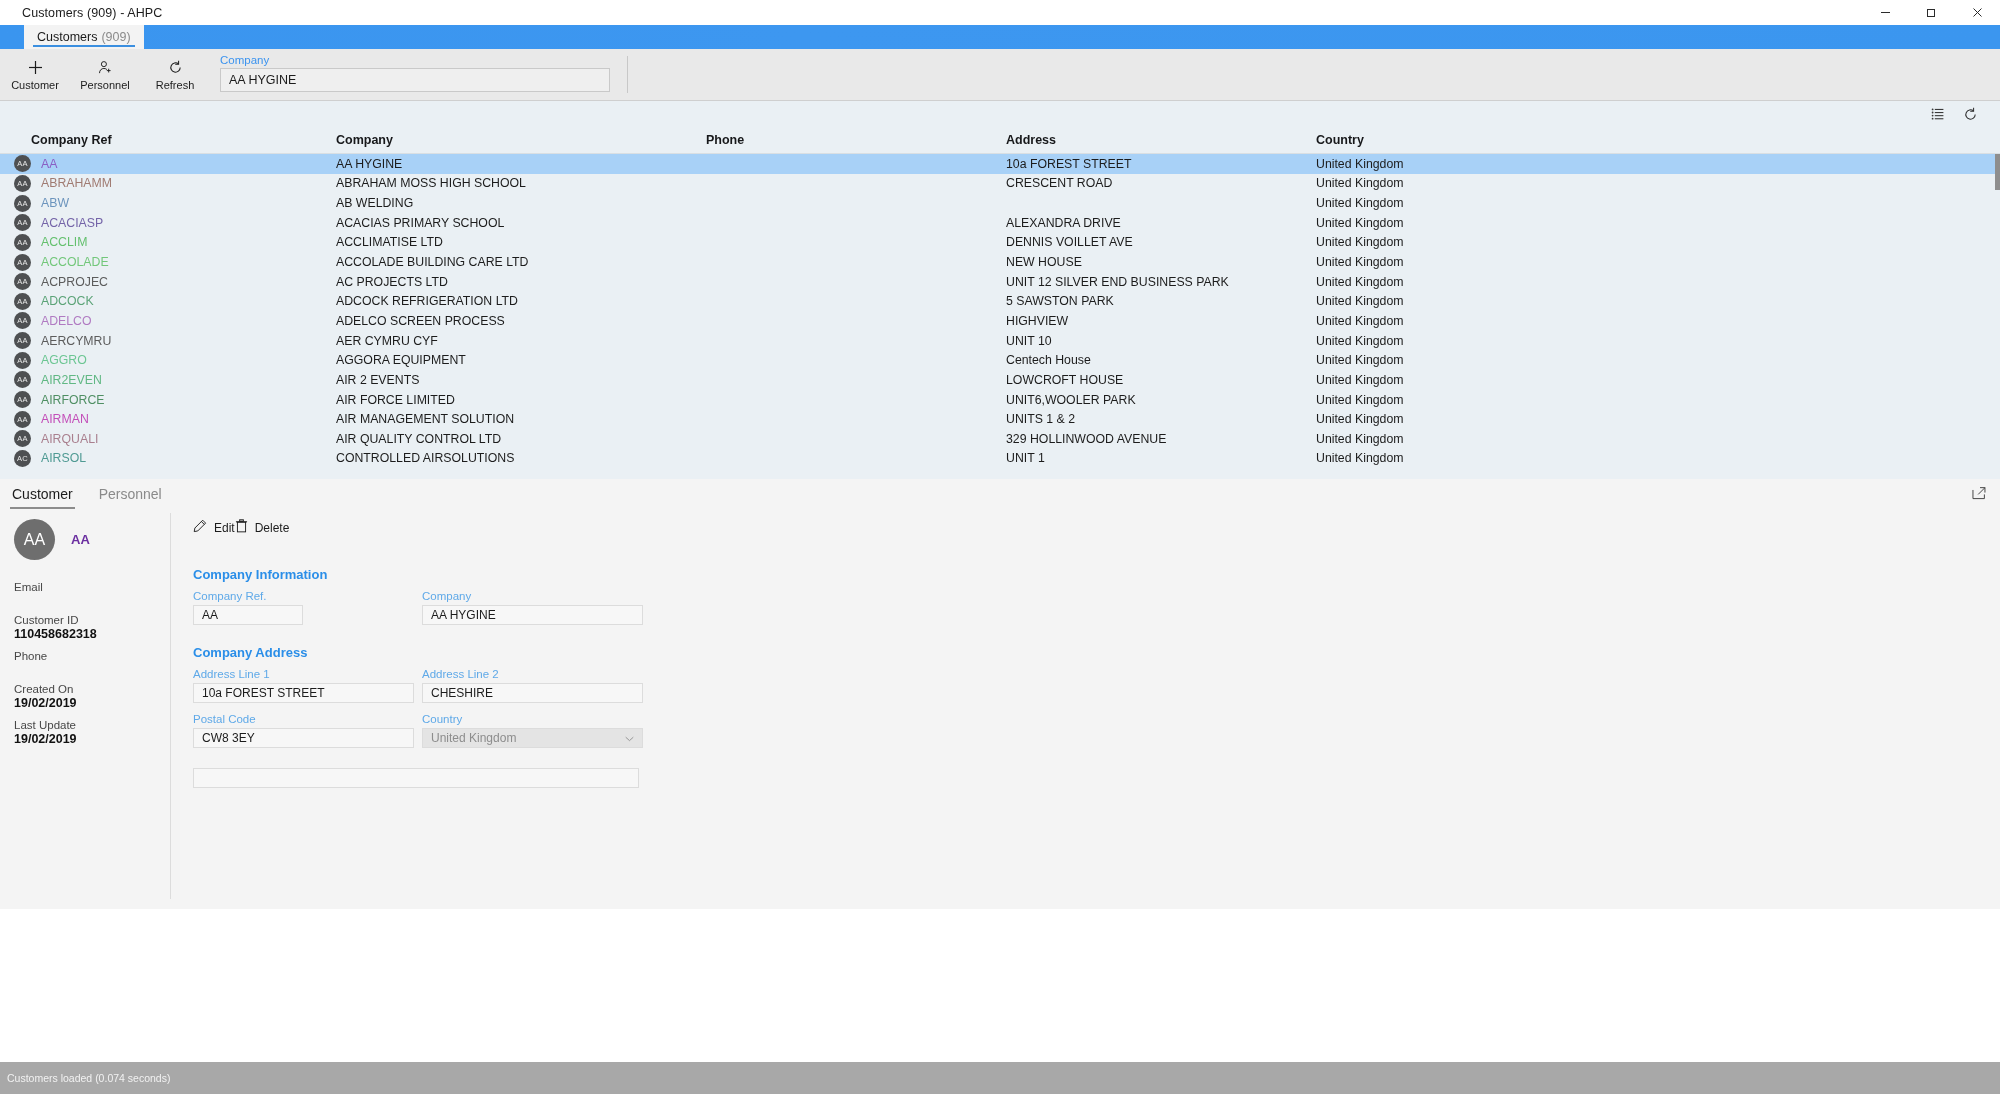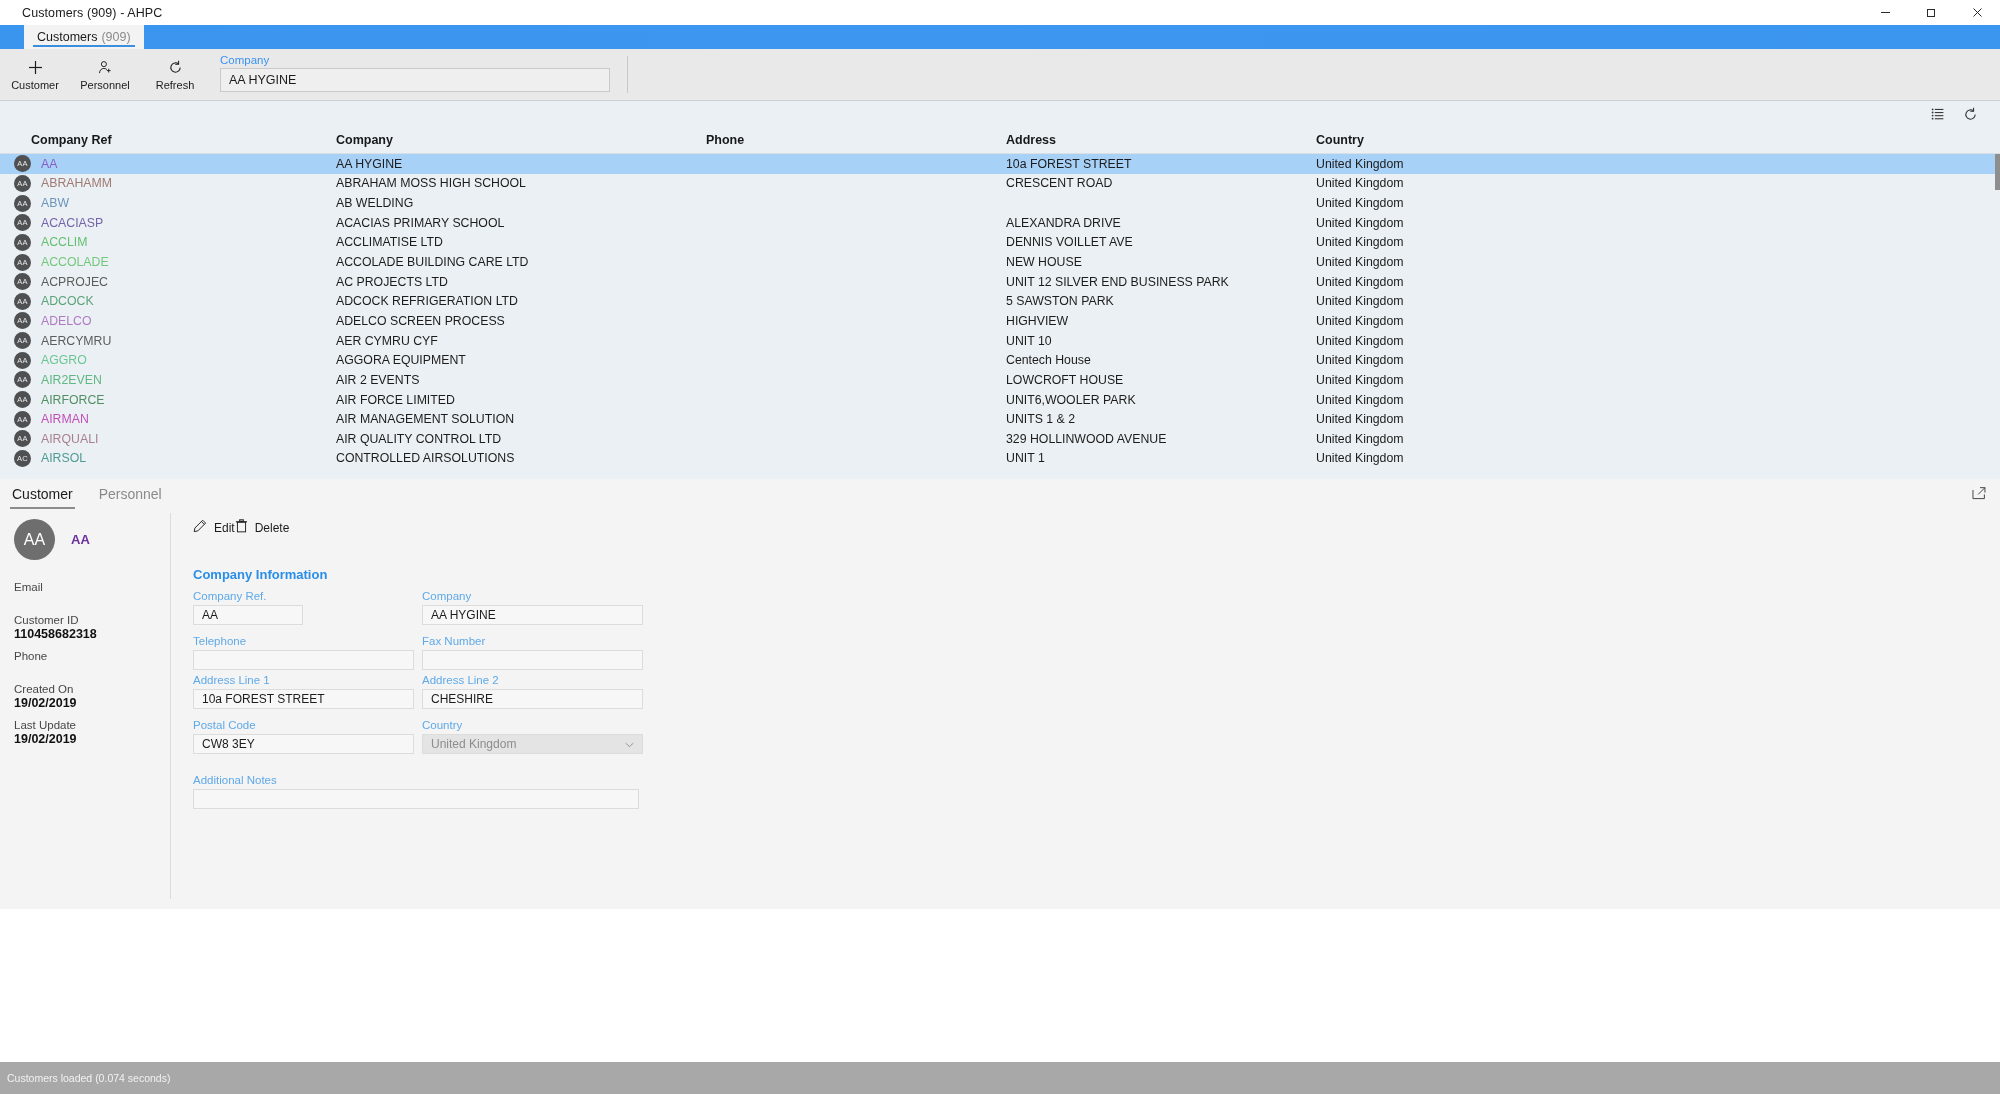--- a/index.html
+++ b/index.html
@@ -495,16 +495,6 @@
       </div>
     </div>
 
-    <div class="frow gap">
-      <div class="fgroup w1">
-        <span class="flabel">Telephone</span>
-        <span class="finput"></span>
-      </div>
-      <div class="fgroup w2">
-        <span class="flabel">Fax Number</span>
-        <span class="finput"></span>
-      </div>
-    </div>
 
 
     <div class="frow">

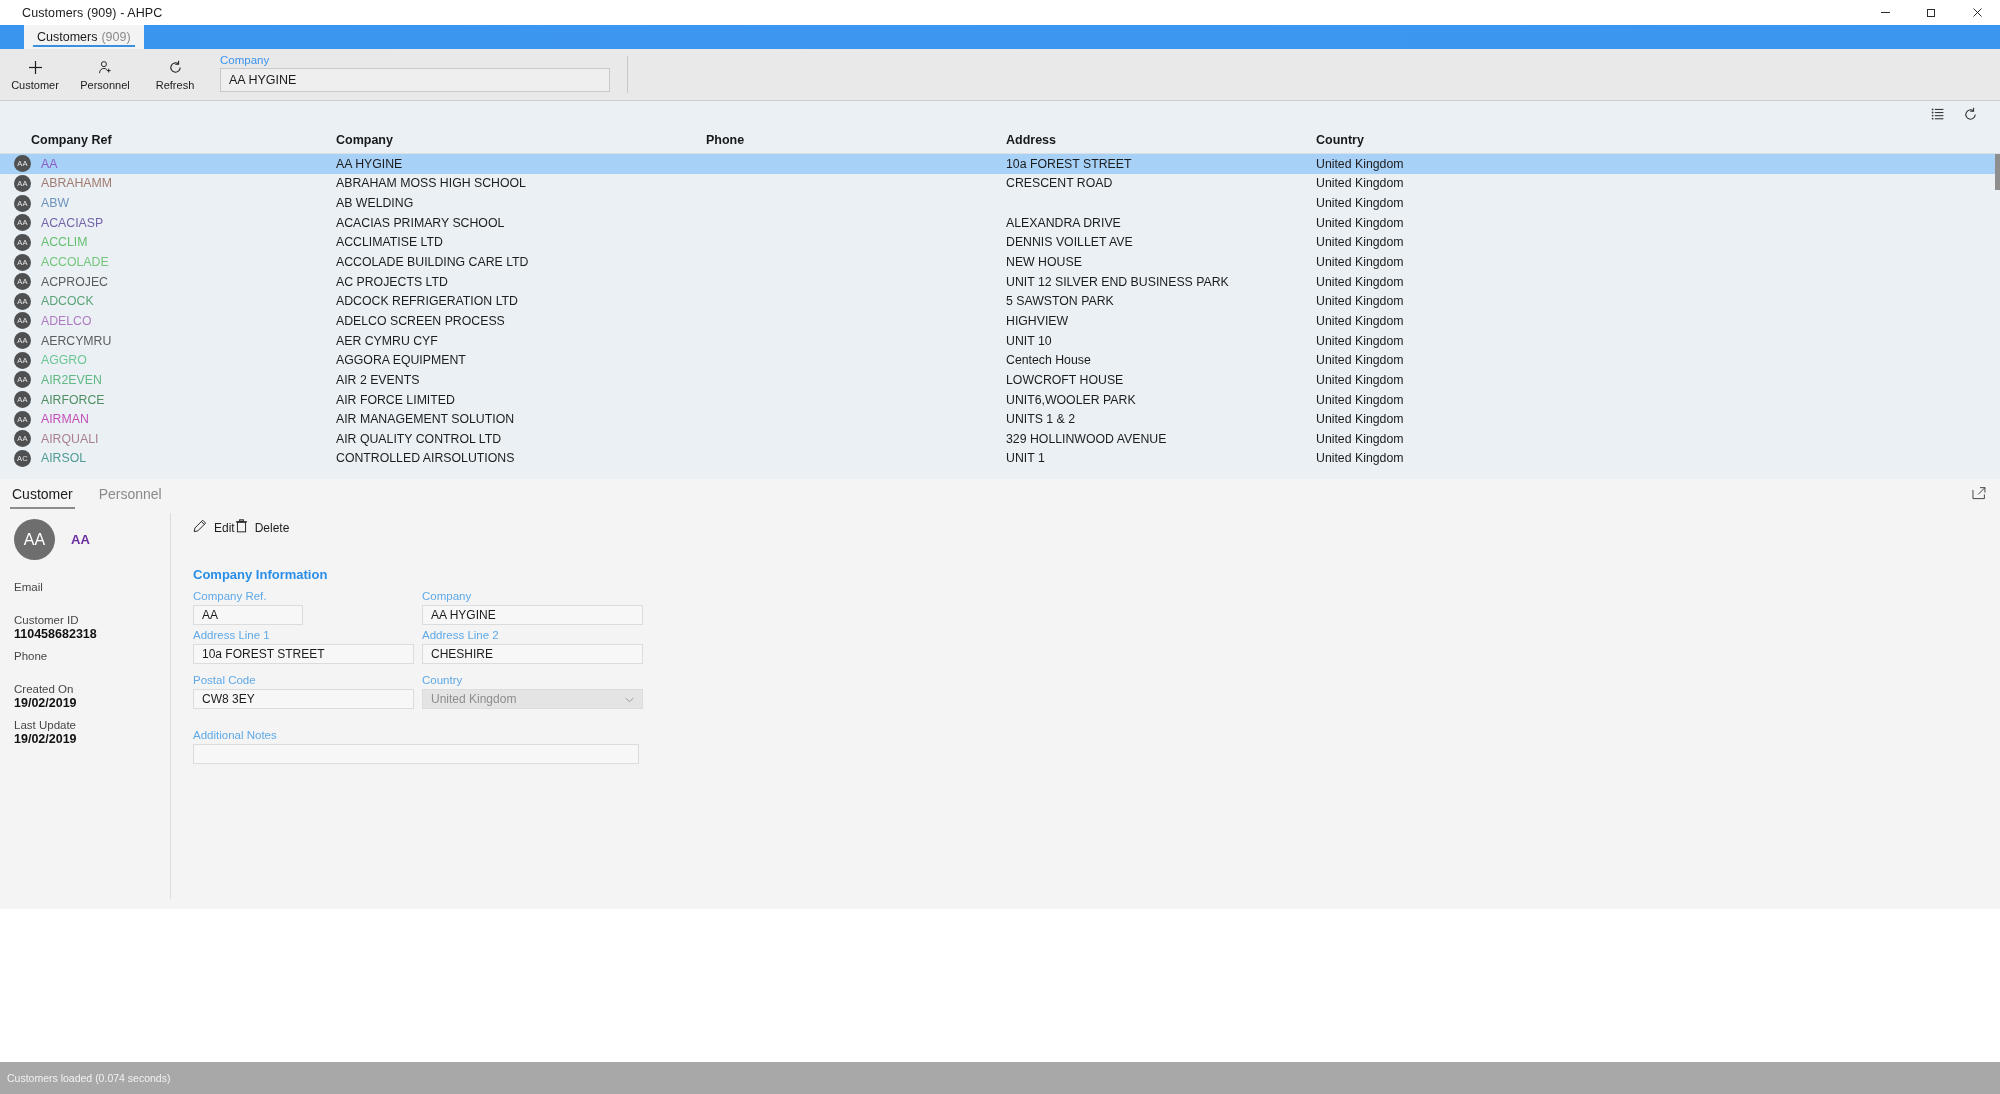--- a/index.html
+++ b/index.html
@@ -496,6 +496,7 @@
     </div>
 
 
+    <div class="sect-title" style="margin-top:20px">Company Address</div>
 
     <div class="frow">
       <div class="fgroup w1">

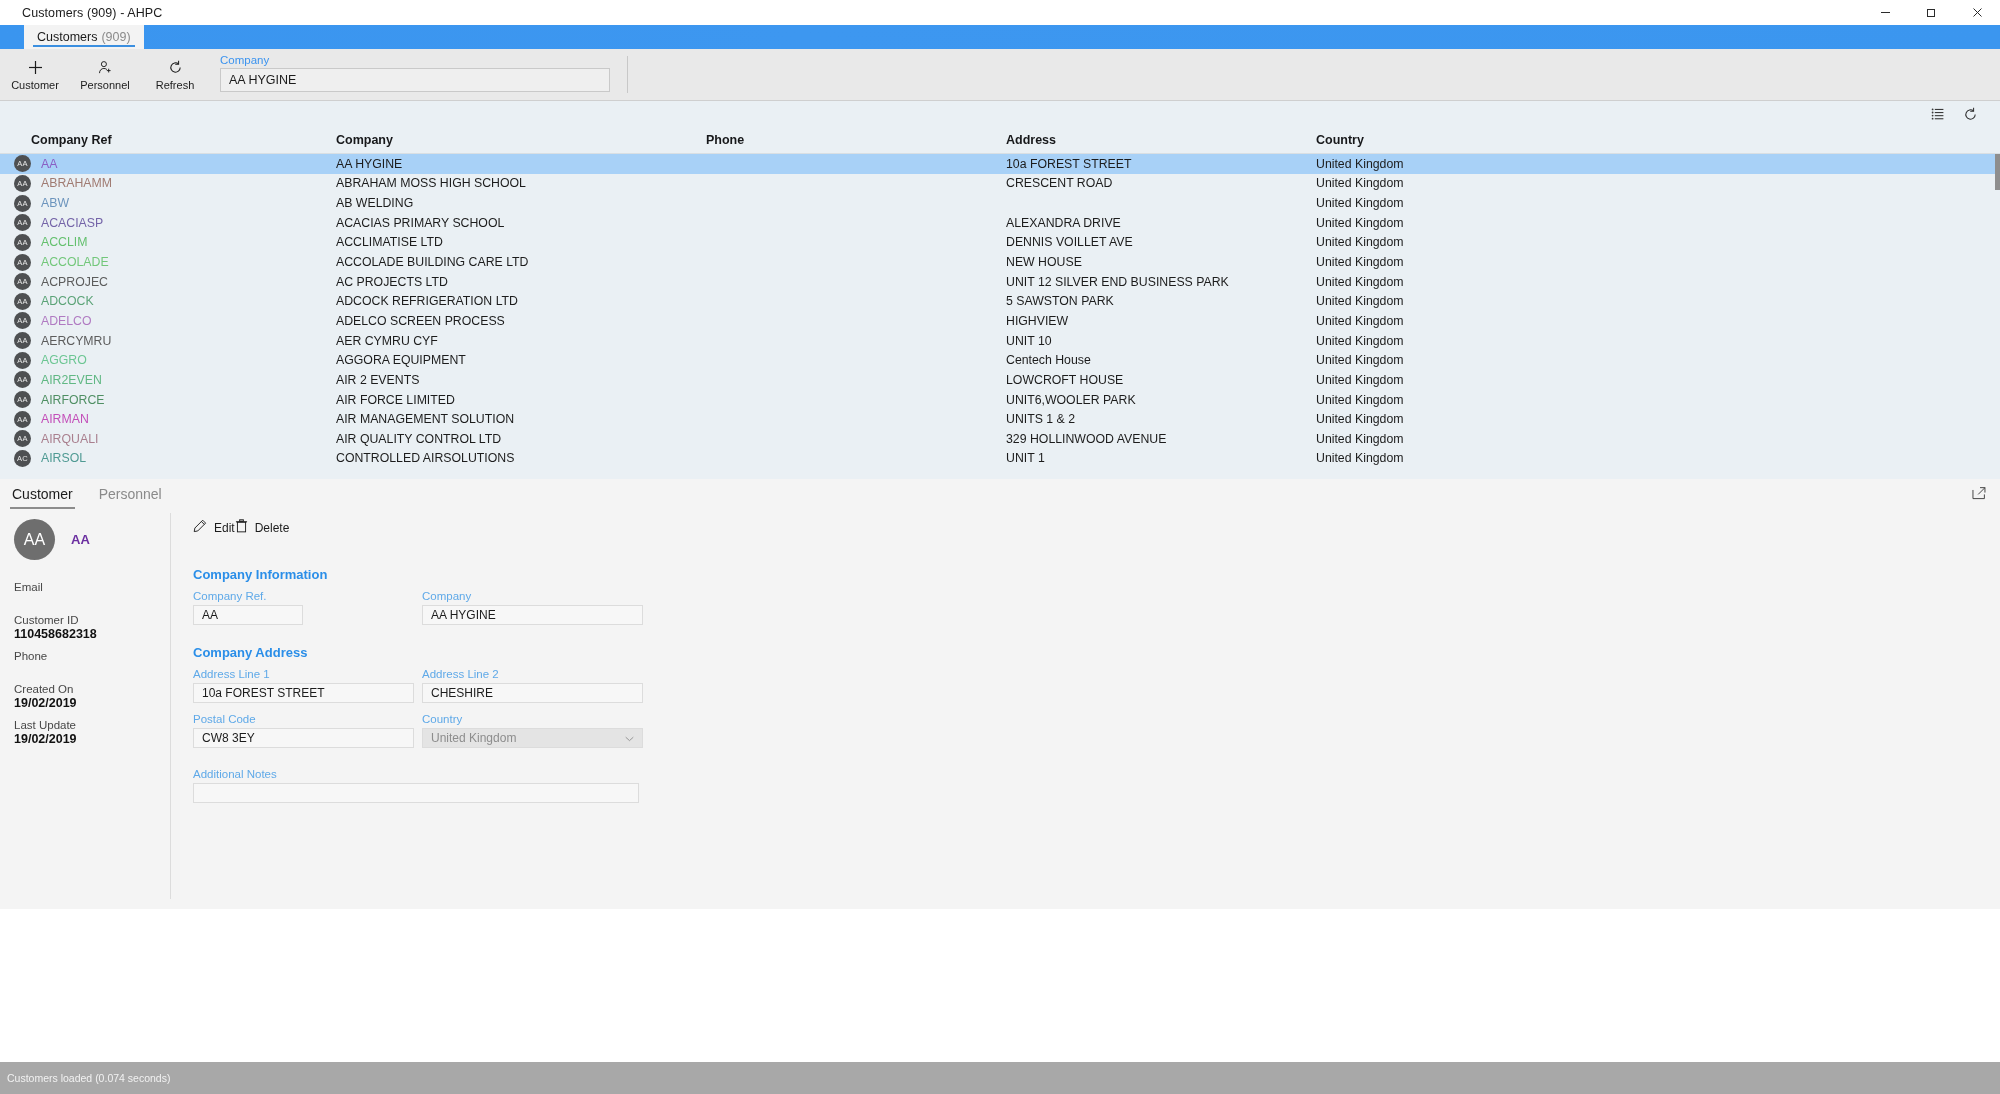--- a/index.html
+++ b/index.html
@@ -529,7 +529,6 @@
     </div>
 
     <div class="fgroup" style="margin-top:20px">
-      <span class="flabel">Additional Notes</span>
       <span class="finput notes"></span>
     </div>
   </div>

